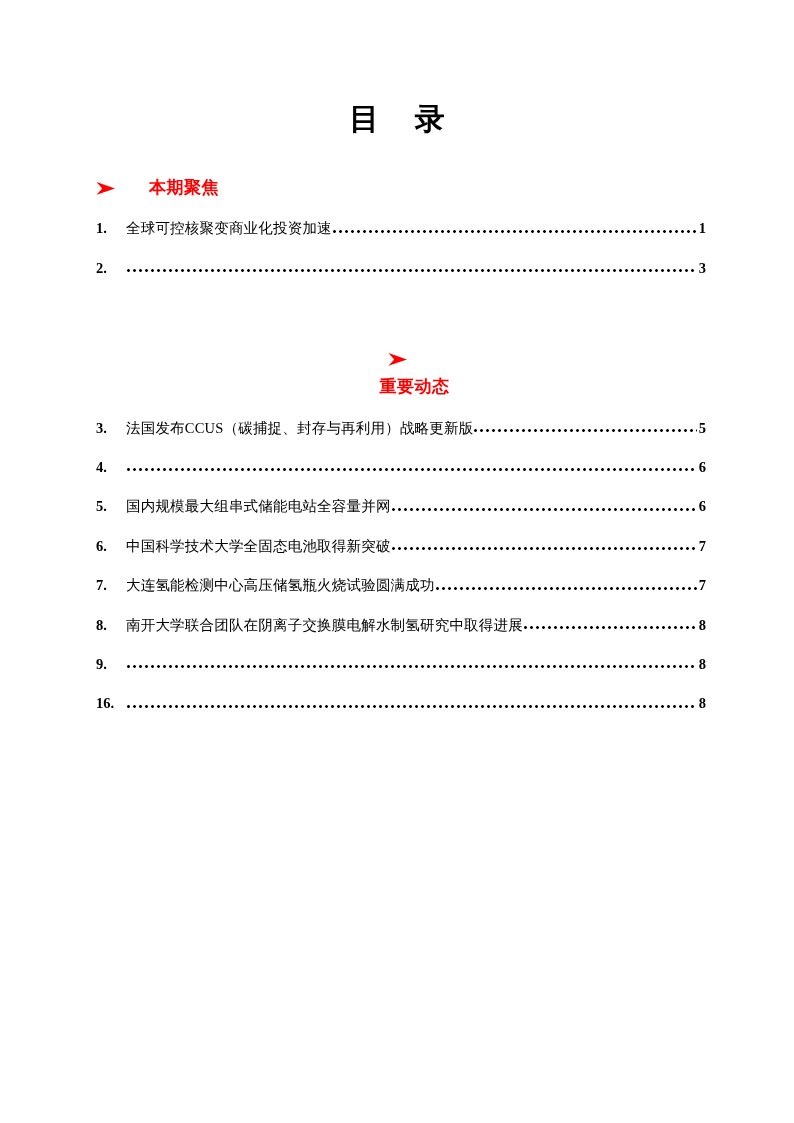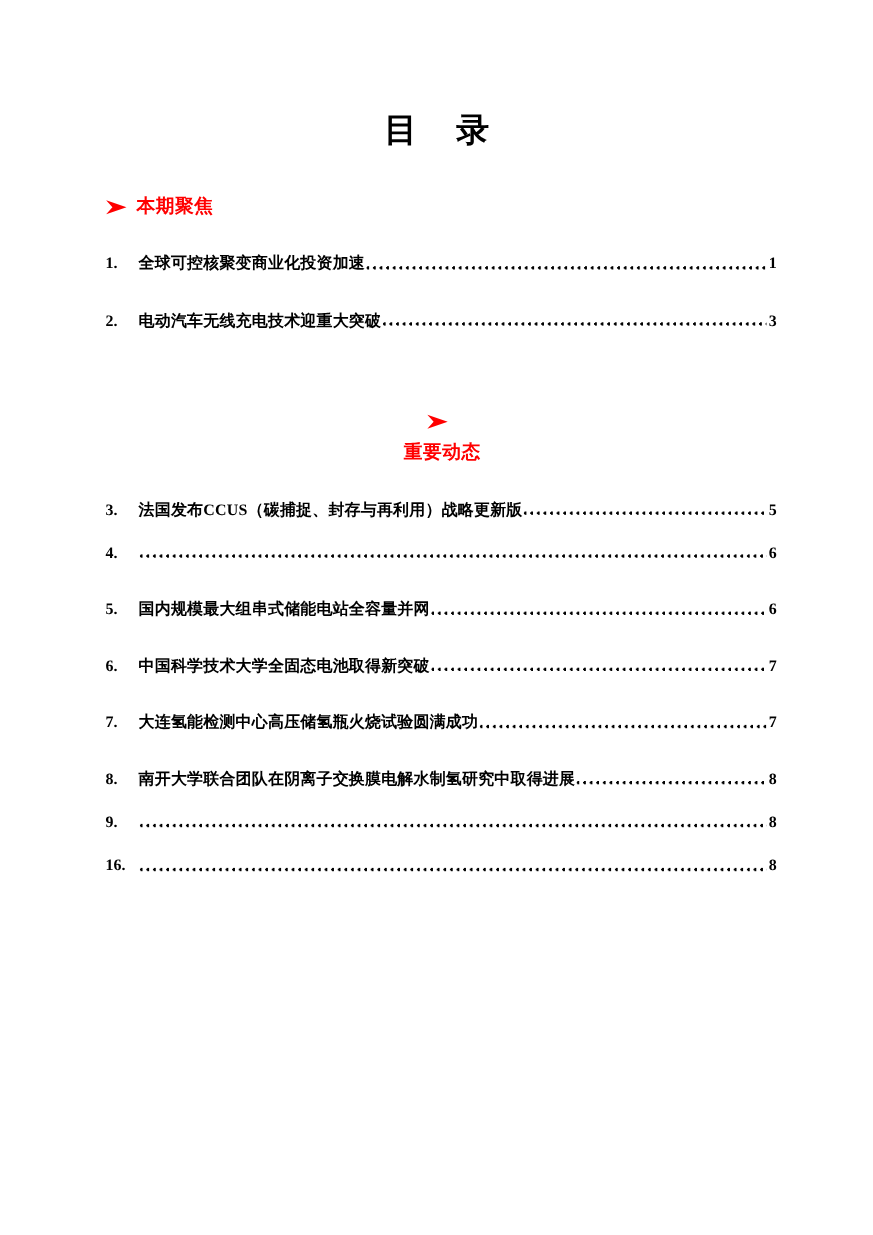--- a/index.html
+++ b/index.html
@@ -74,7 +74,7 @@
 
   .section-head .sec-label {
     display: inline-block;
-    margin-left: 2px;
+    margin-left: 27px;
     font-family: "Liberation Serif", "DejaVu Serif", serif;
     letter-spacing: 0.5px;
   }

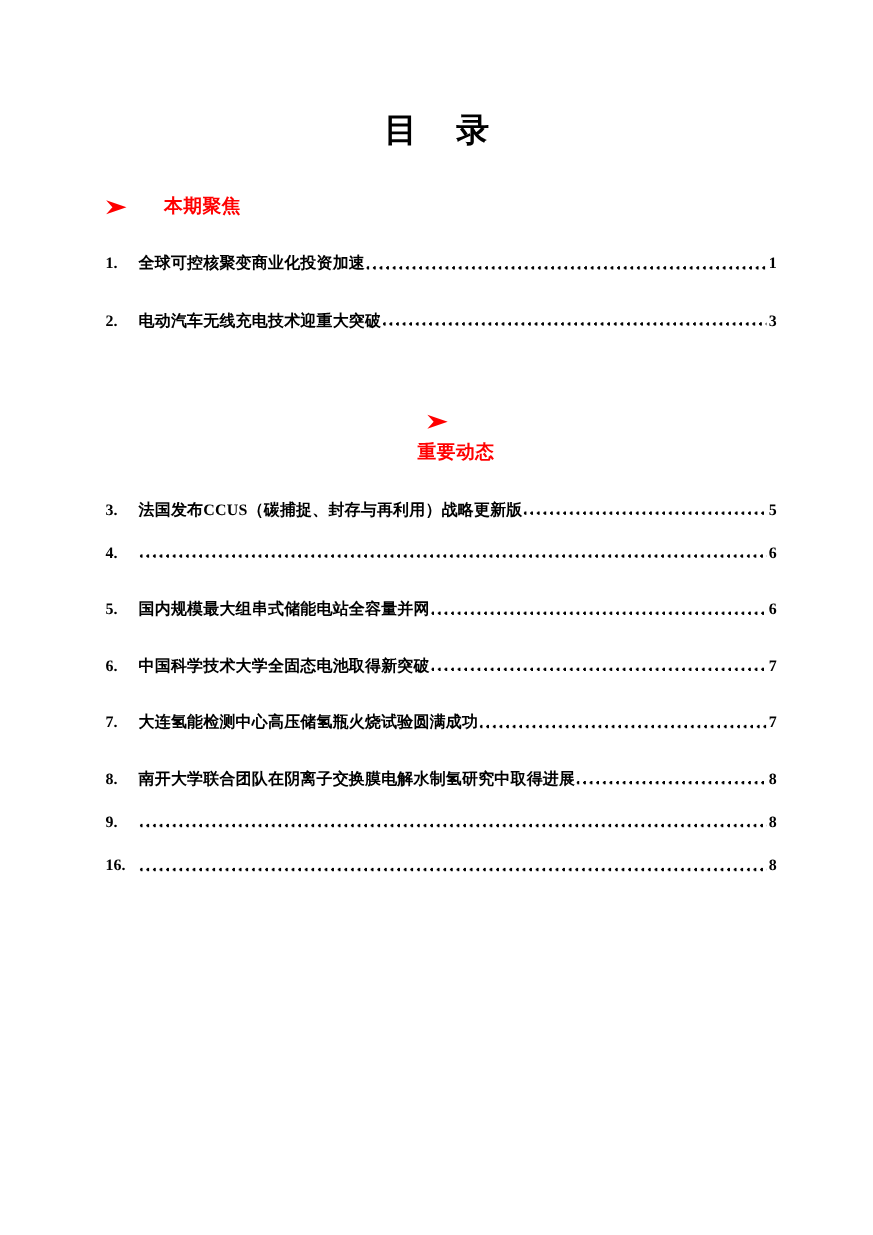--- a/index.html
+++ b/index.html
@@ -106,9 +106,8 @@
 
   .toc-entry .title {
     flex: 0 0 auto;
-    font-weight: bold;
+    font-weight: normal;
     letter-spacing: 0.2px;
-    margin-top: 12px;
   }
 
   .toc-entry .leader {

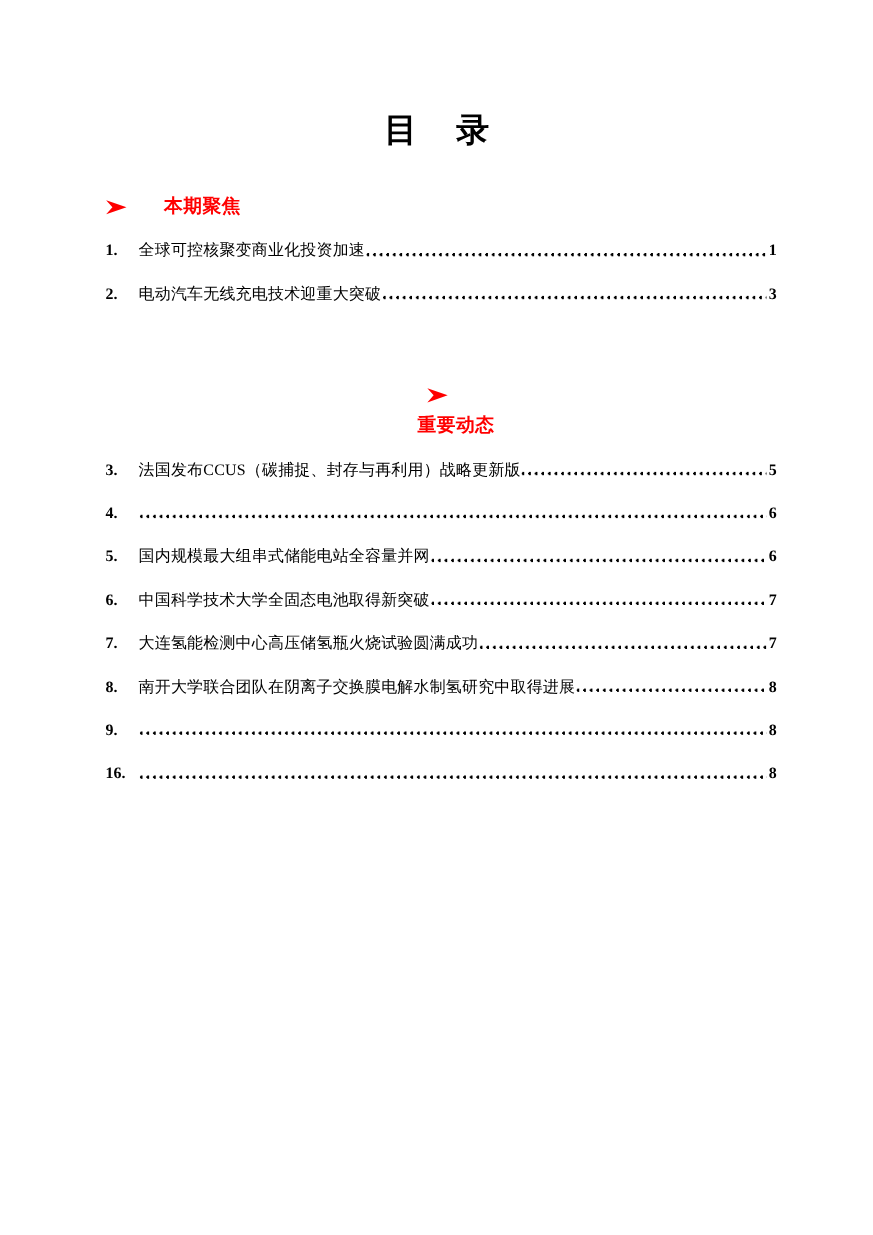--- a/index.html
+++ b/index.html
@@ -170,7 +170,6 @@
         <li class="gap-entry"></li>
         <li class="toc-entry">
           <span class="num">2.</span>
-          <span class="title">电动汽车无线充电技术迎重大突破</span>
           <span class="leader"></span>
           <span class="pageno">3</span>
         </li>

